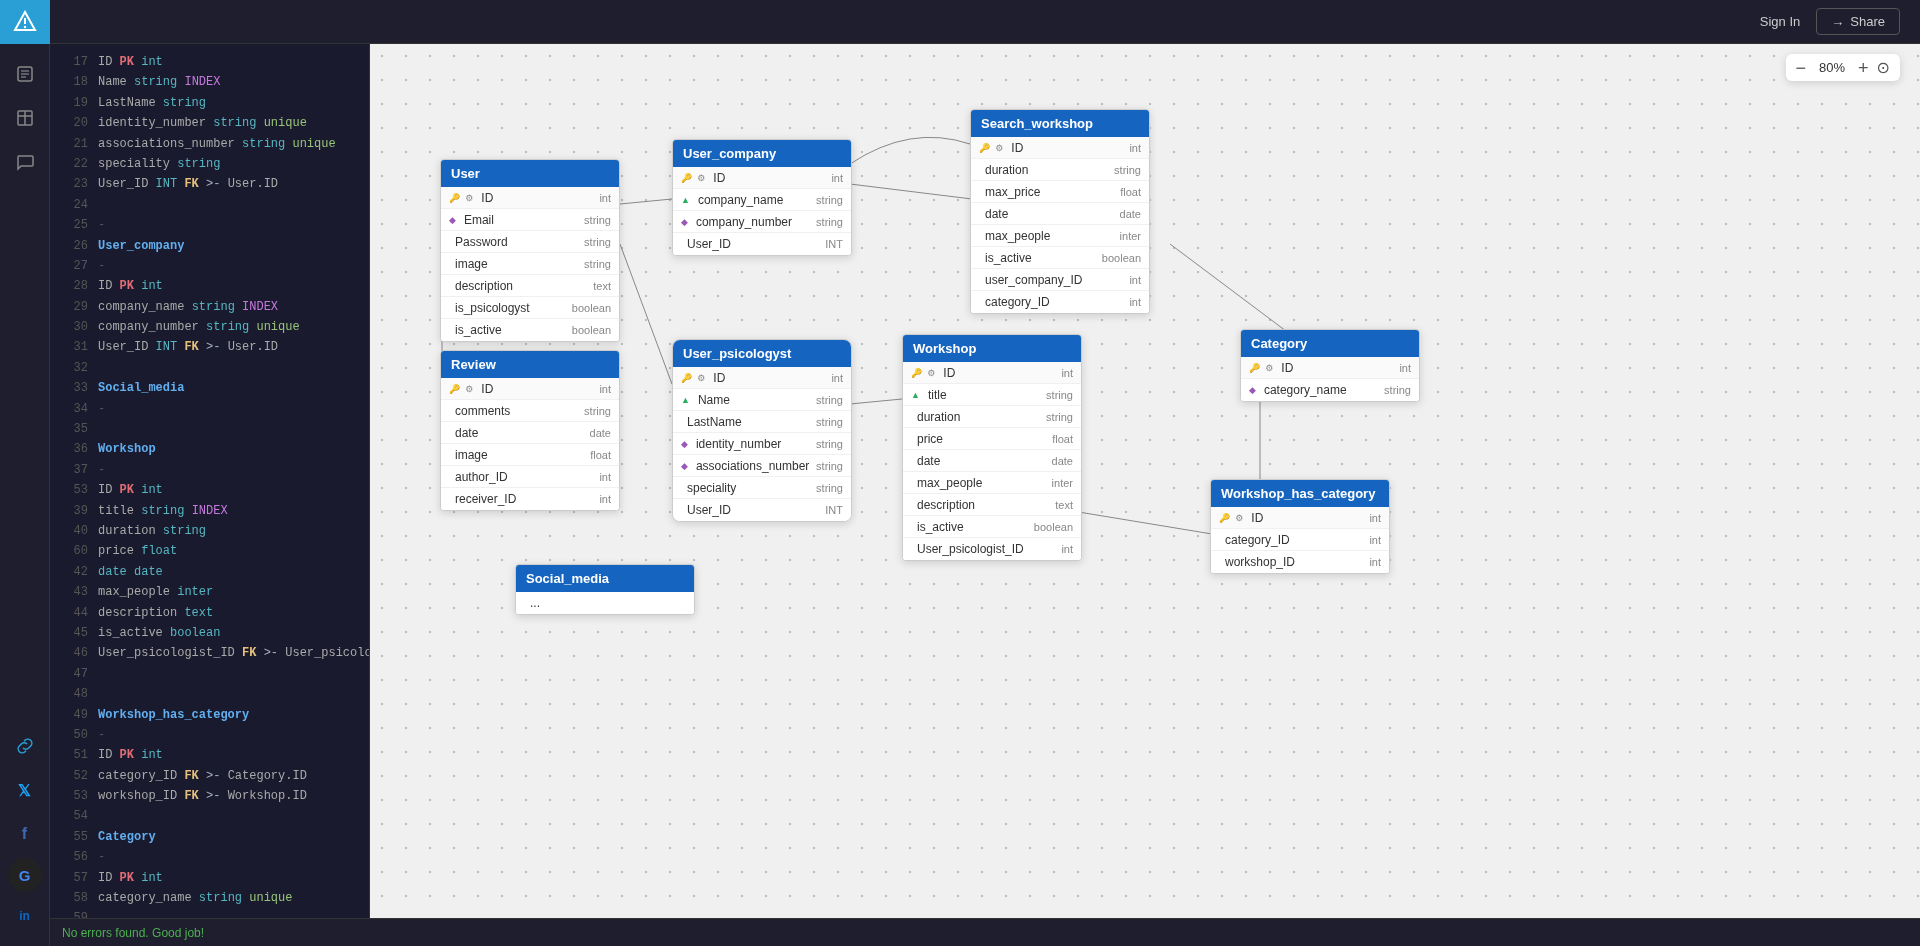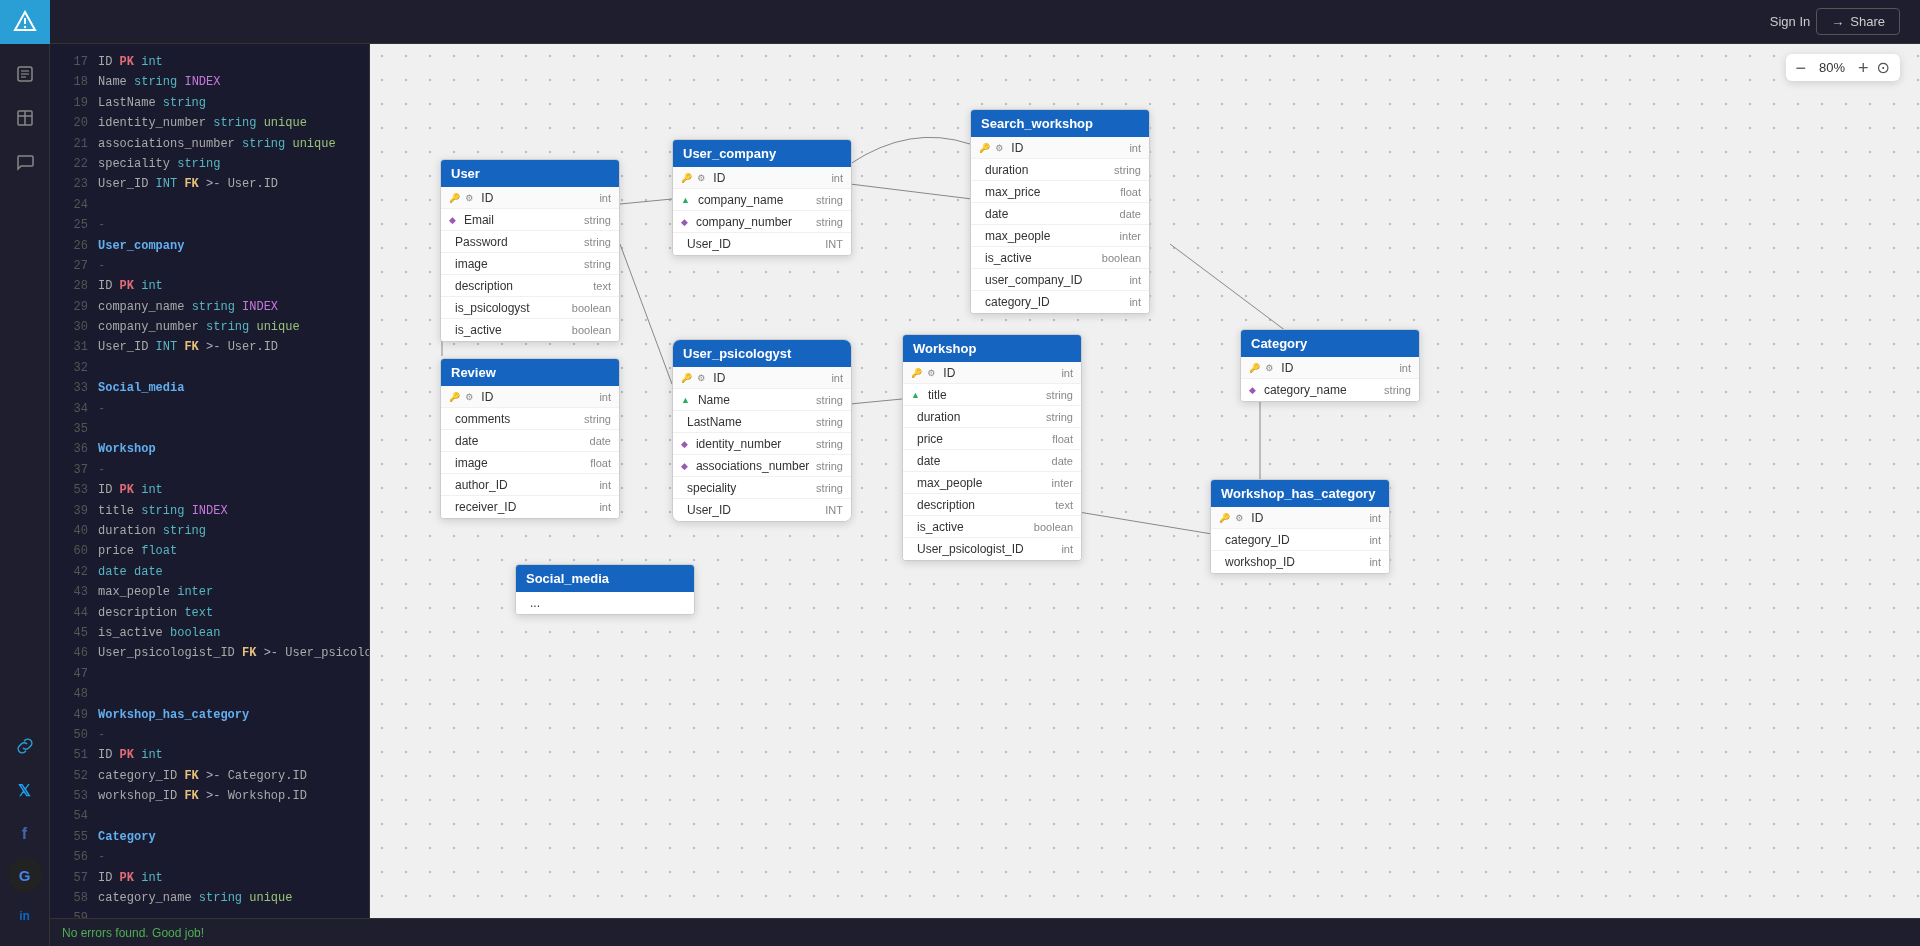--- a/index.html
+++ b/index.html
@@ -27,7 +27,7 @@
       height: 44px; color: #888; font-size: 13px; cursor: pointer;
     }
     #topbar .right-actions {
-      margin-left: auto; display: flex; align-items: center; gap: 6px; padding-right: 20px;
+      margin-left: auto; display: flex; align-items: center; gap: 16px; padding-right: 20px;
     }
     #topbar .sign-in { color: #ccc; font-size: 13px; cursor: pointer; }
     #topbar .share-btn {

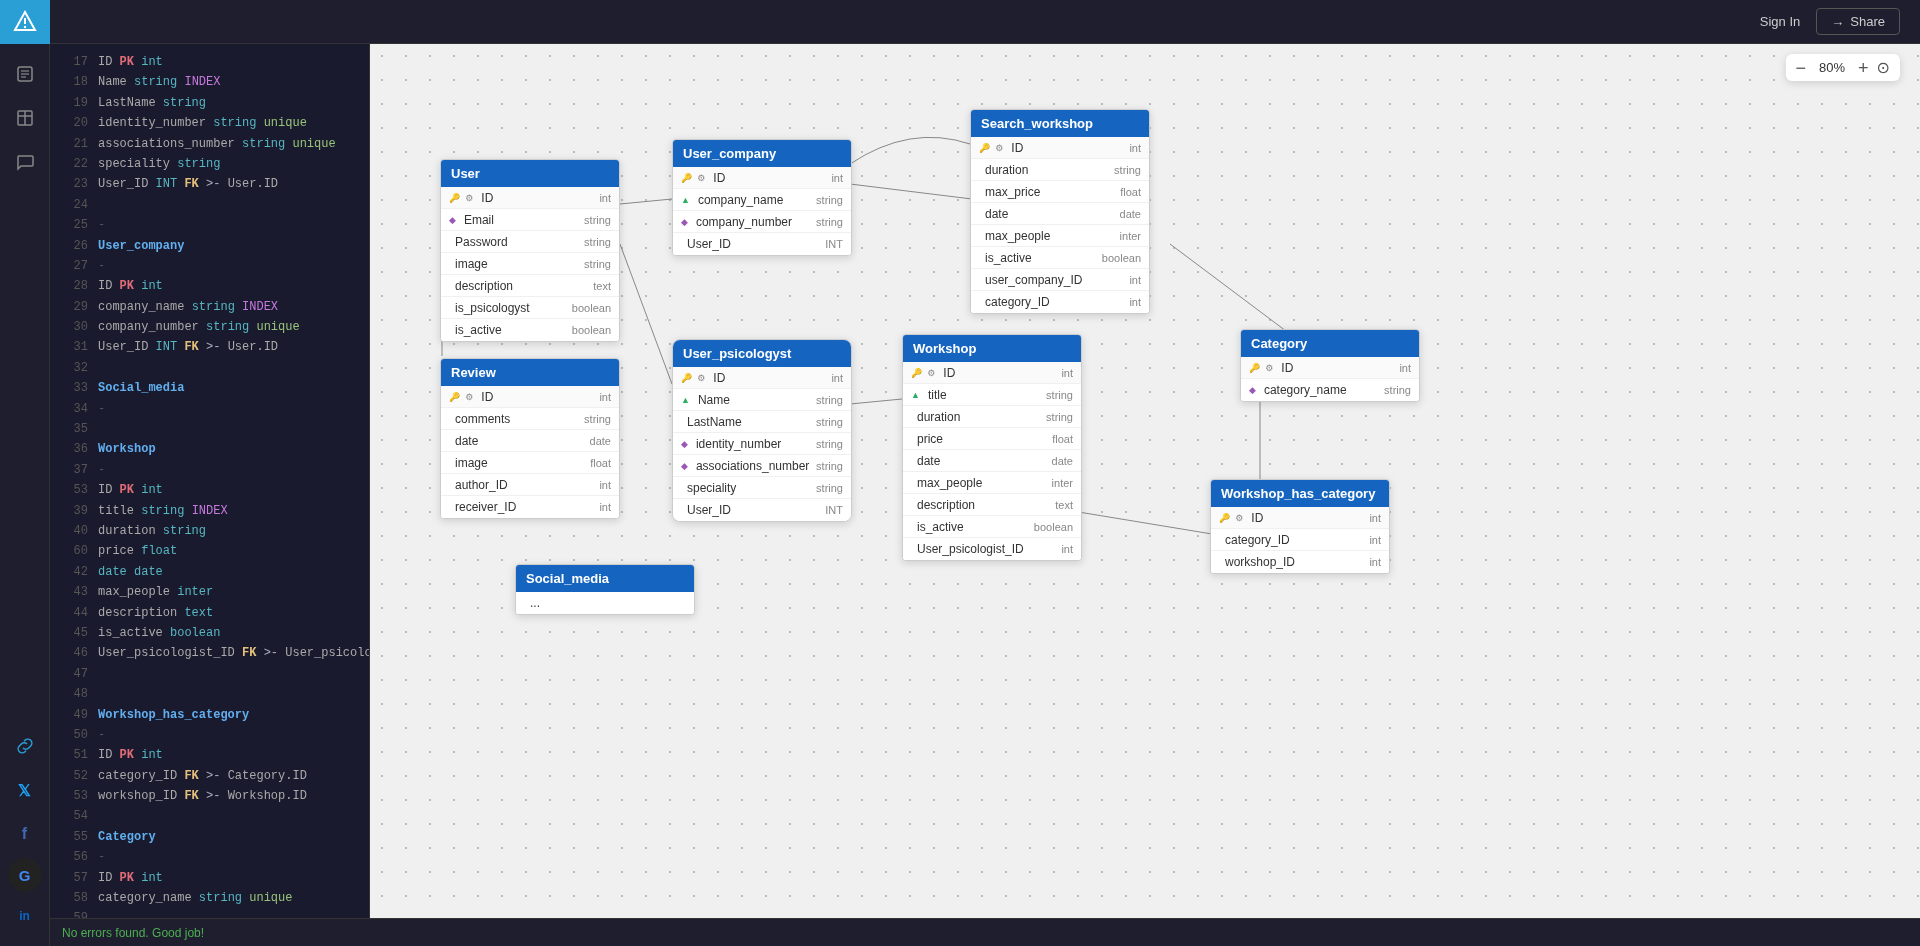--- a/index.html
+++ b/index.html
@@ -529,7 +529,7 @@
         </div>
       </div>
     </div>
-    <div class="er-table" style="left: 70px; top: 314px;">
+    <div class="er-table" style="left: 70px; top: 306px;">
       <div class="er-table-header">Review</div>
       <div class="er-table-body">
         <div class="er-row pk">

